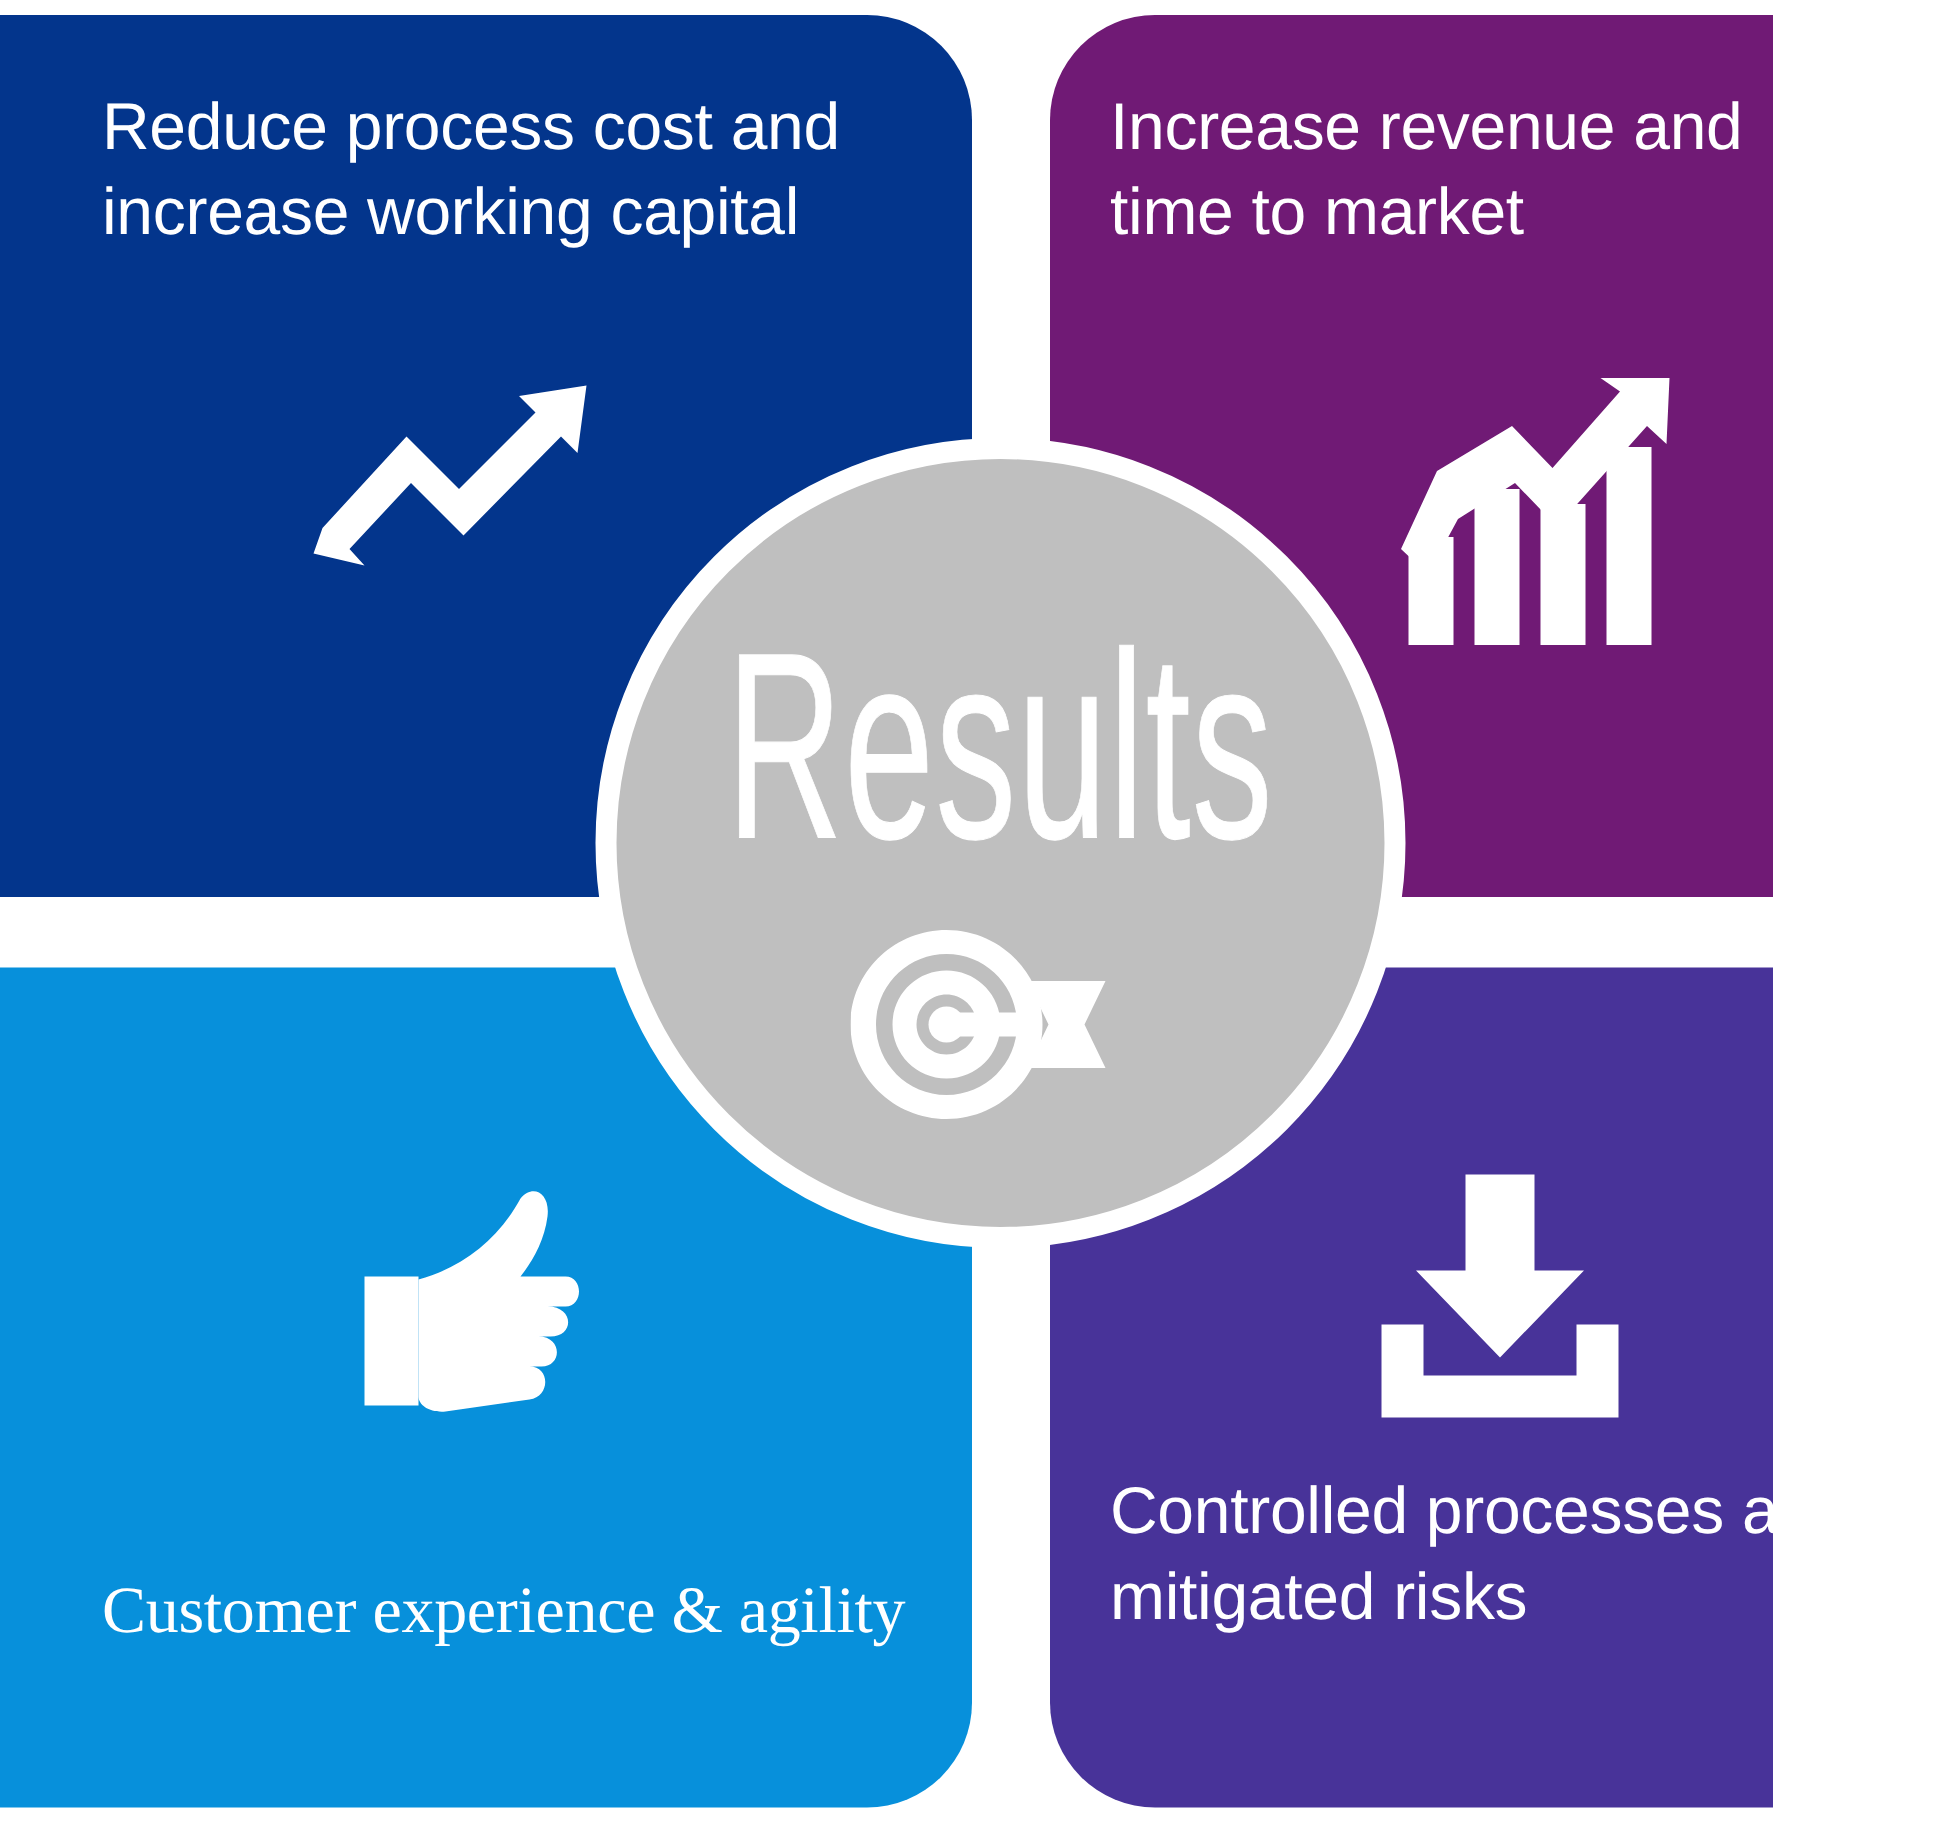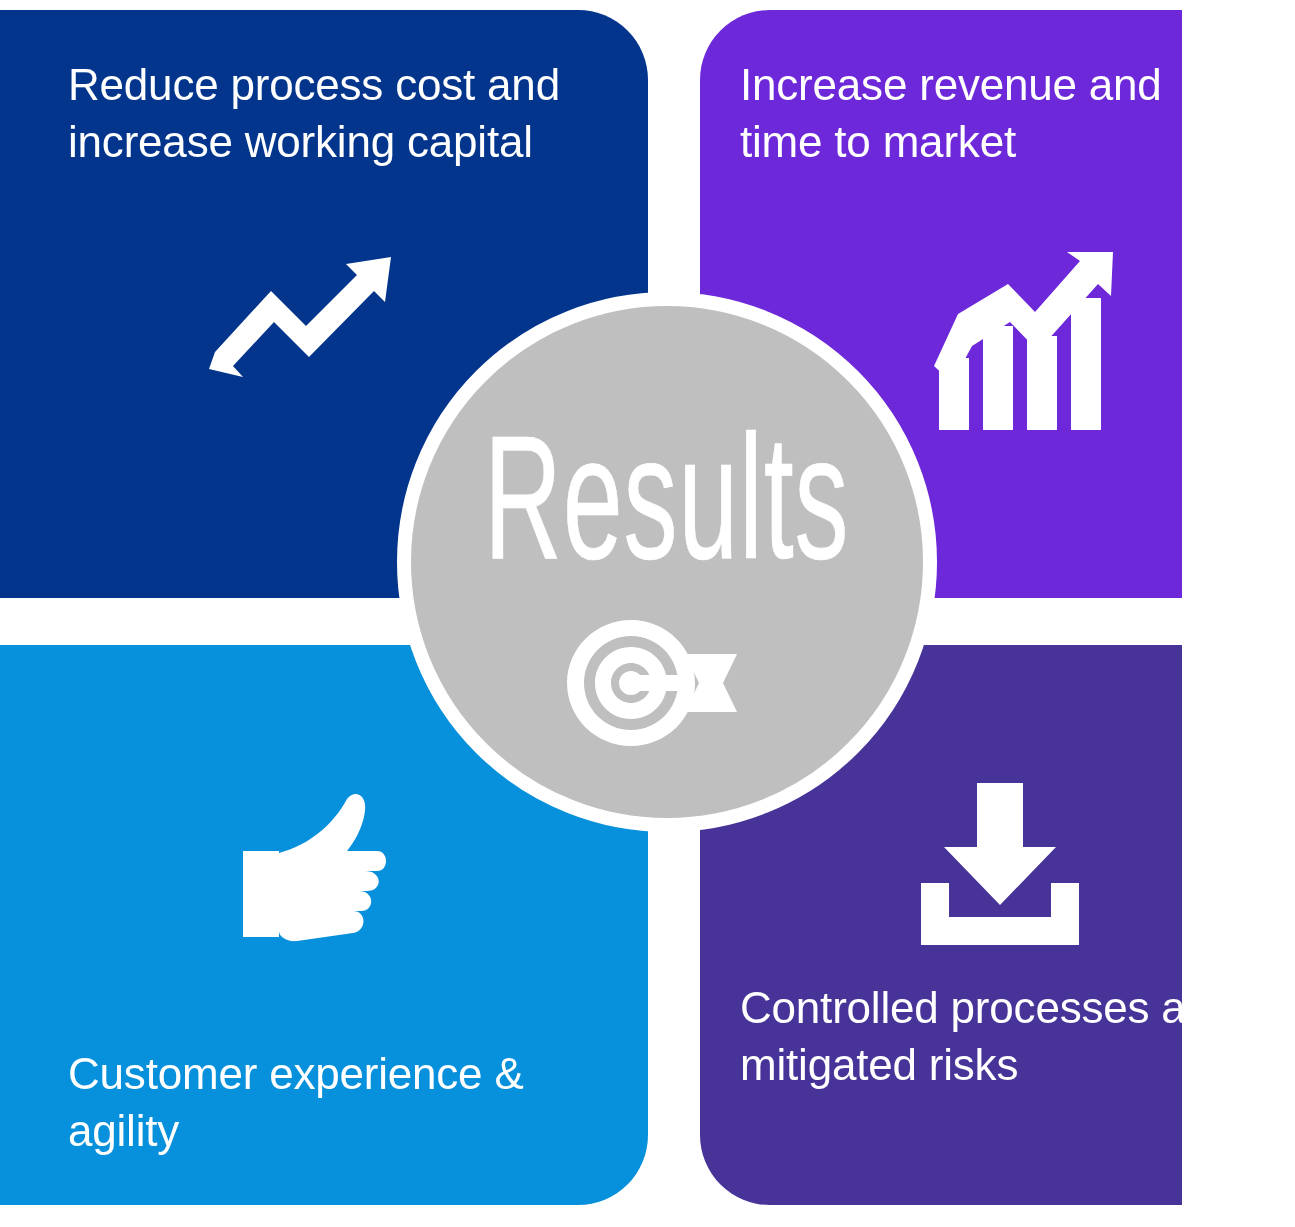--- a/index.html
+++ b/index.html
@@ -178,7 +178,7 @@
     </div>
   </div>
 
-  <div class="panel" id="panel-tr" style="background: #6d28d9;">
+  <div class="panel" id="panel-tr" style="background: #701a75;">
     <div class="panel-text" style="color: rgb(255, 255, 255);">Increase revenue and time to market</div>
     <div class="panel-icon">
       <svg viewBox="0 0 185 185" width="185" height="185" aria-hidden="true">

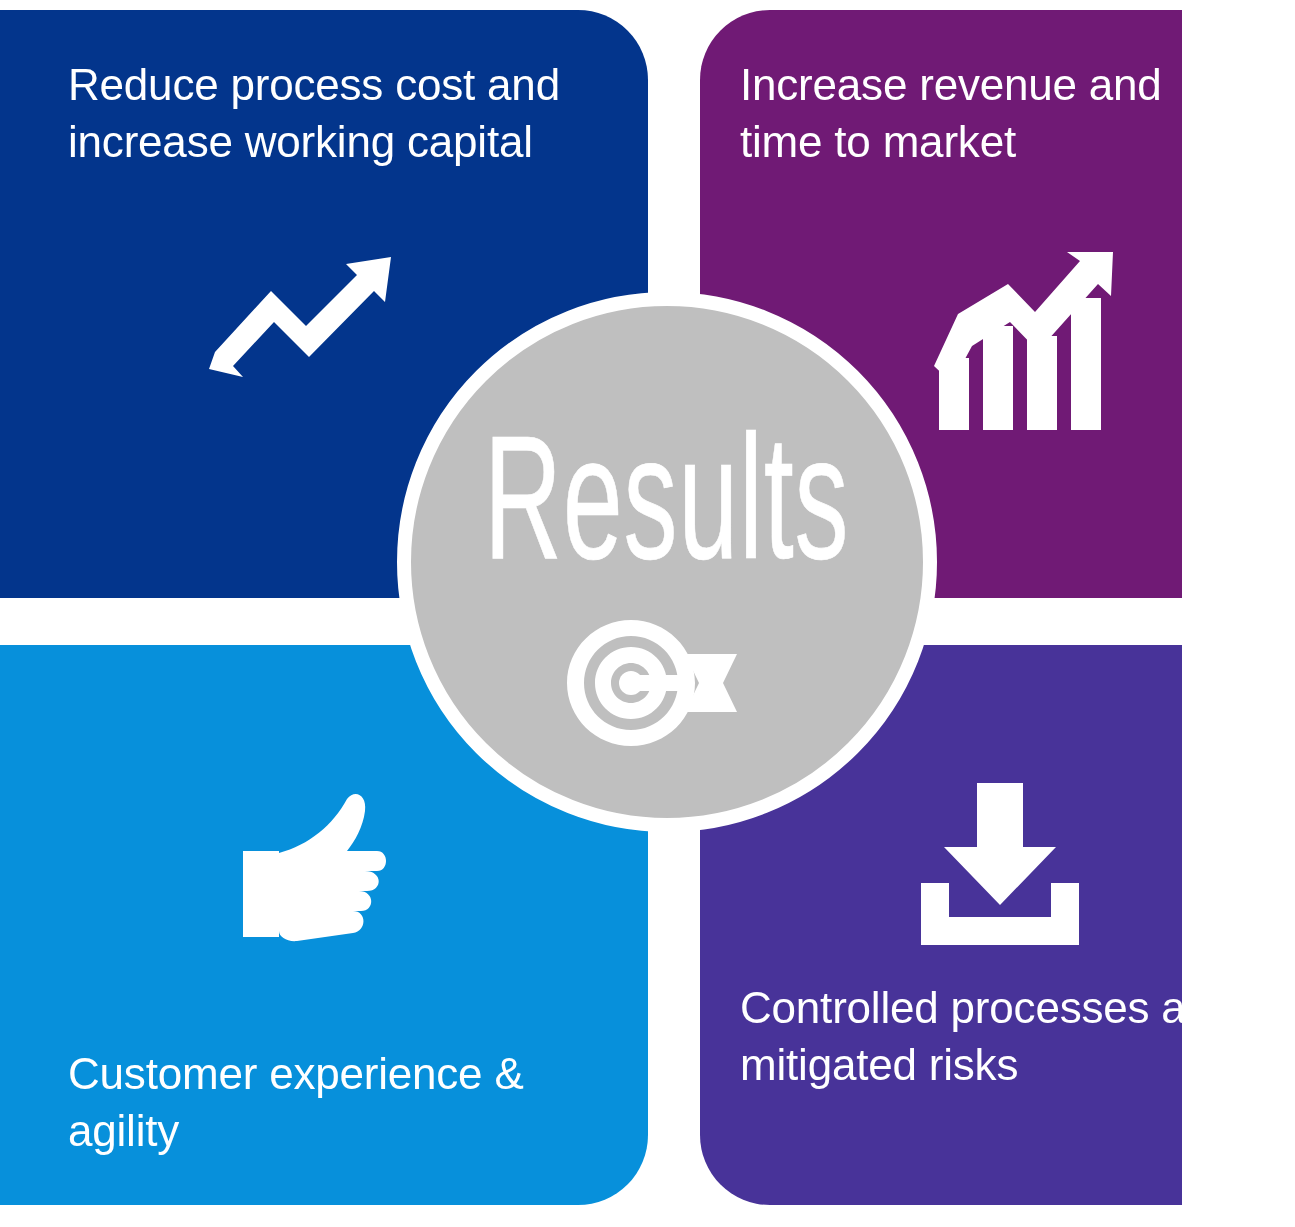--- a/index.html
+++ b/index.html
@@ -97,6 +97,7 @@
     left: 68px;
     top: 400px;
     width: 540px;
+    font-family: Liberation Serif, serif;
   }
   #panel-bl .panel-icon {
     left: 237px;

